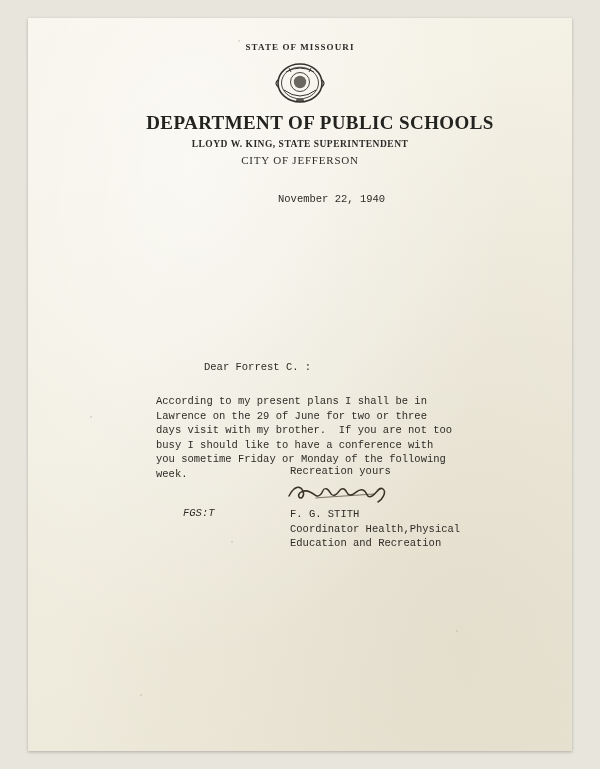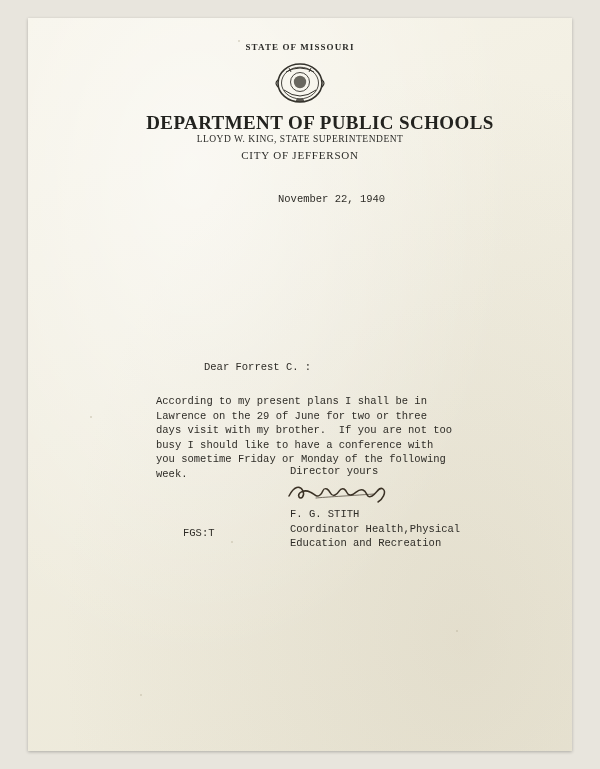--- a/index.html
+++ b/index.html
@@ -72,9 +72,10 @@
   .supt-line {
     font-family: "Liberation Serif", serif;
     font-size: 9.5px;
-    font-weight: normal;
+    font-weight: bold;
     letter-spacing: 0.5px;
     color: #2b2b28;
+    margin-top: 5px;
   }
   .city-line {
     font-family: "Liberation Serif", serif;

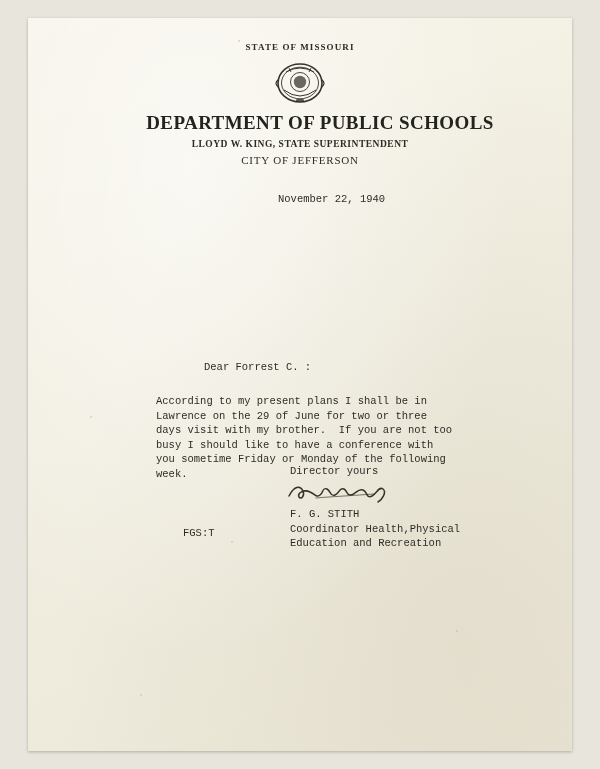--- a/index.html
+++ b/index.html
@@ -185,7 +185,7 @@
 <span>you sometime Friday or Monday of the following</span>
 <span>week.</span></div>
 
-  <div class="typed closing">Director yours</div>
+  <div class="typed closing">Recreation yours</div>
 
   <div class="signature">
     <svg width="110" height="26" viewBox="0 0 110 26" aria-hidden="true">

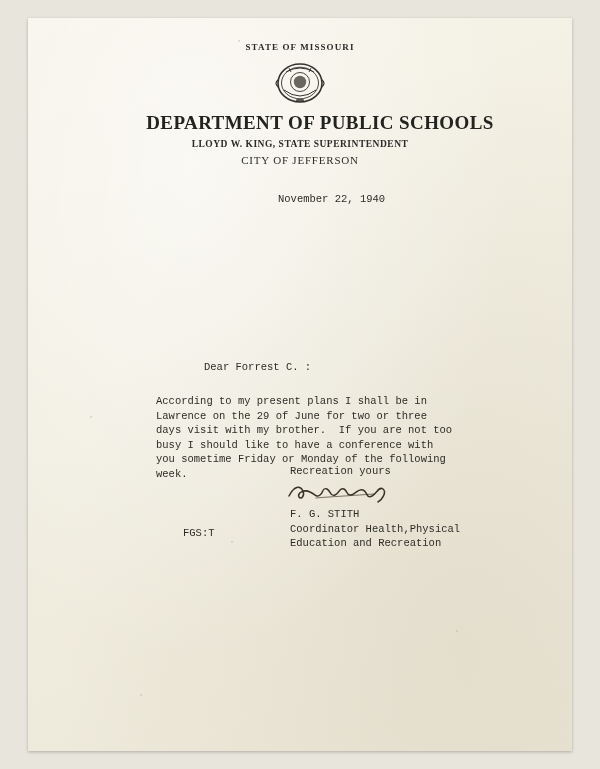--- a/index.html
+++ b/index.html
@@ -135,7 +135,8 @@
   .initials {
     position: absolute;
     left: 155px;
-    top: 508px;
+    top: 488px;
+    font-style: italic;
   }
 </style>
 </head>

